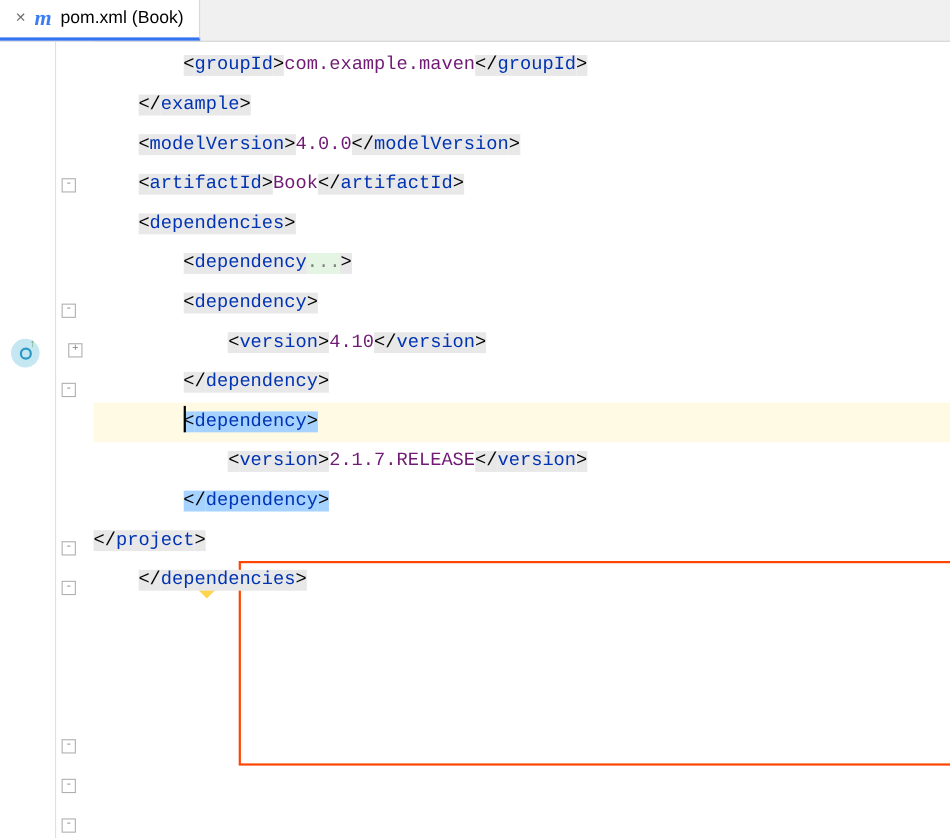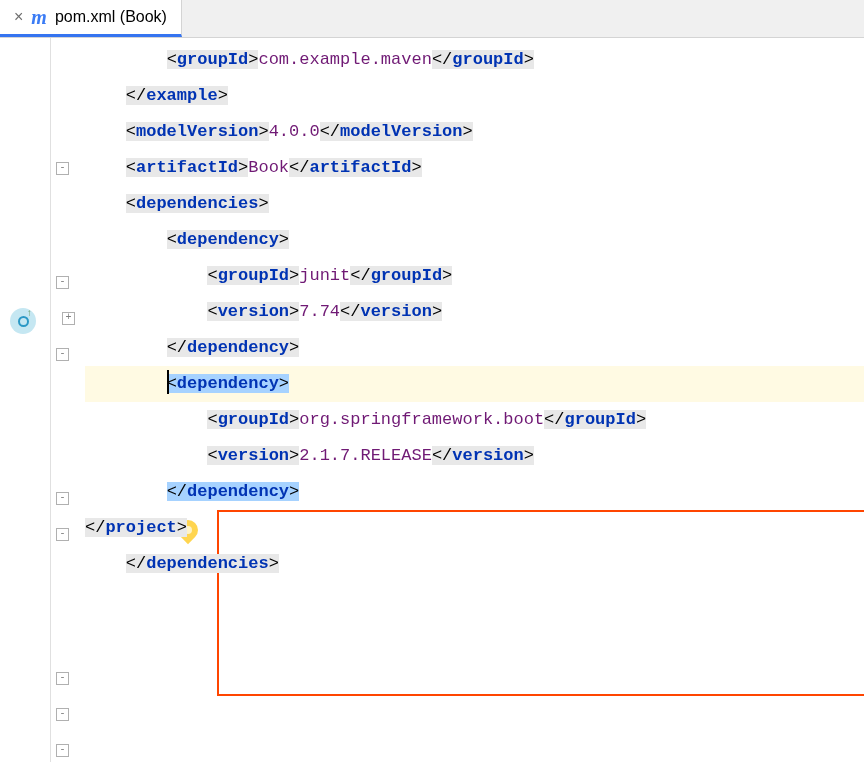--- a/index.html
+++ b/index.html
@@ -135,7 +135,7 @@
       padding-left: 0;
     }
     .tag-bracket { color: #000000; background: #e8e8e8; }
-    .tag-name { color: #0033b3; font-weight: bold; background: #e8e8e8; }
+    .tag-name { color: #0033b3; font-weight: normal; background: #e8e8e8; }
     .tag-text { color: #701a75; }
     .fold-ellipsis { background: #e4f5e4; color: #808080; }
     .highlight-line {

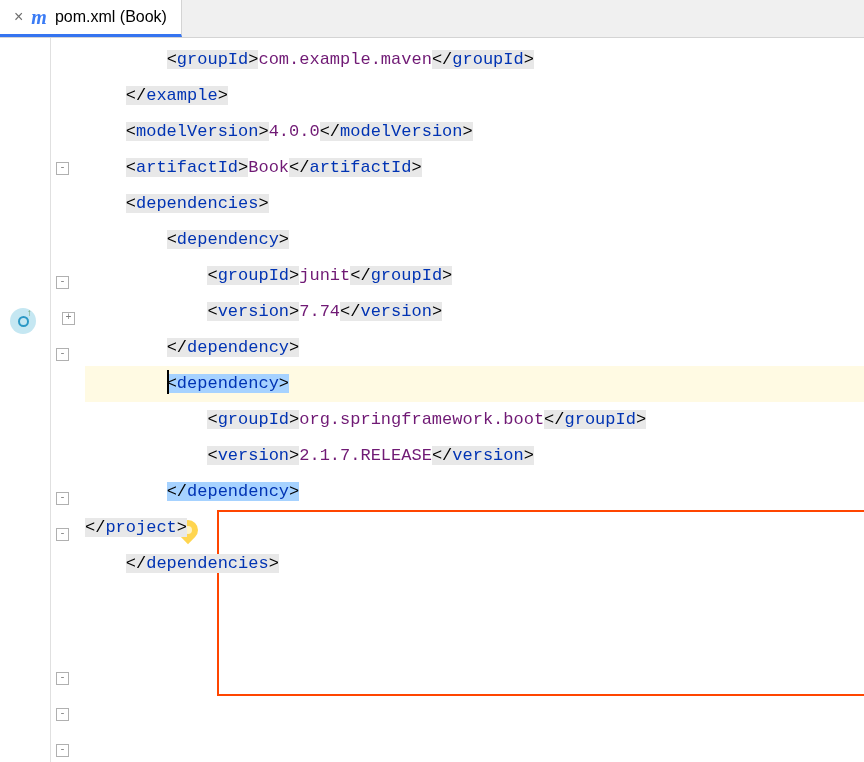--- a/index.html
+++ b/index.html
@@ -209,6 +209,7 @@
 
     <div class="code-line">    <span class="tag-bracket">&lt;</span><span class="tag-name">dependencies</span><span class="tag-bracket">&gt;</span></div>
 
+    <div class="code-line">        <span class="tag-bracket">&lt;</span><span class="tag-name">dependency</span><span class="fold-ellipsis">...</span><span class="tag-bracket">&gt;</span></div>
 
     <div class="code-line">        <span class="tag-bracket">&lt;</span><span class="tag-name">dependency</span><span class="tag-bracket">&gt;</span></div>
 

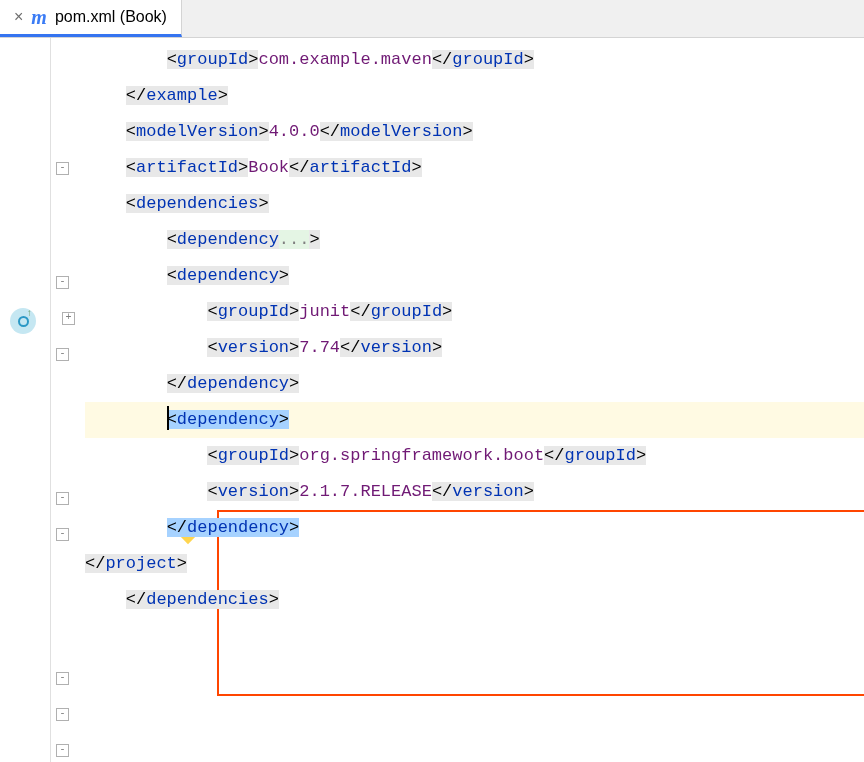--- a/index.html
+++ b/index.html
@@ -213,7 +213,6 @@
 
     <div class="code-line">        <span class="tag-bracket">&lt;</span><span class="tag-name">dependency</span><span class="tag-bracket">&gt;</span></div>
 
-    <div class="code-line">            <span class="tag-bracket">&lt;</span><span class="tag-name">groupId</span><span class="tag-bracket">&gt;</span><span class="tag-text">junit</span><span class="tag-bracket">&lt;/</span><span class="tag-name">groupId</span><span class="tag-bracket">&gt;</span></div>
 
 
     <div class="code-line">            <span class="tag-bracket">&lt;</span><span class="tag-name">version</span><span class="tag-bracket">&gt;</span><span class="tag-text">7.74</span><span class="tag-bracket">&lt;/</span><span class="tag-name">version</span><span class="tag-bracket">&gt;</span></div>

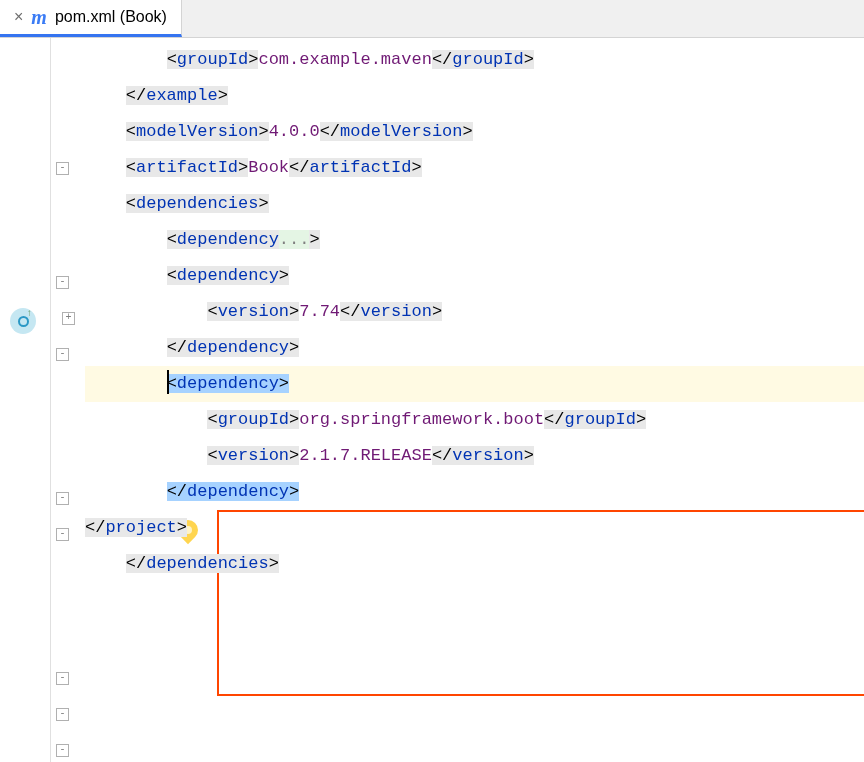--- a/index.html
+++ b/index.html
@@ -215,7 +215,7 @@
 
 
 
-    <div class="code-line">            <span class="tag-bracket">&lt;</span><span class="tag-name">version</span><span class="tag-bracket">&gt;</span><span class="tag-text">7.74</span><span class="tag-bracket">&lt;/</span><span class="tag-name">version</span><span class="tag-bracket">&gt;</span></div>
+    <div class="code-line">            <span class="tag-bracket">&lt;</span><span class="tag-name">version</span><span class="tag-bracket">&gt;</span><span class="tag-text">4.10</span><span class="tag-bracket">&lt;/</span><span class="tag-name">version</span><span class="tag-bracket">&gt;</span></div>
 
     <div class="code-line">        <span class="tag-bracket">&lt;/</span><span class="tag-name">dependency</span><span class="tag-bracket">&gt;</span></div>
 

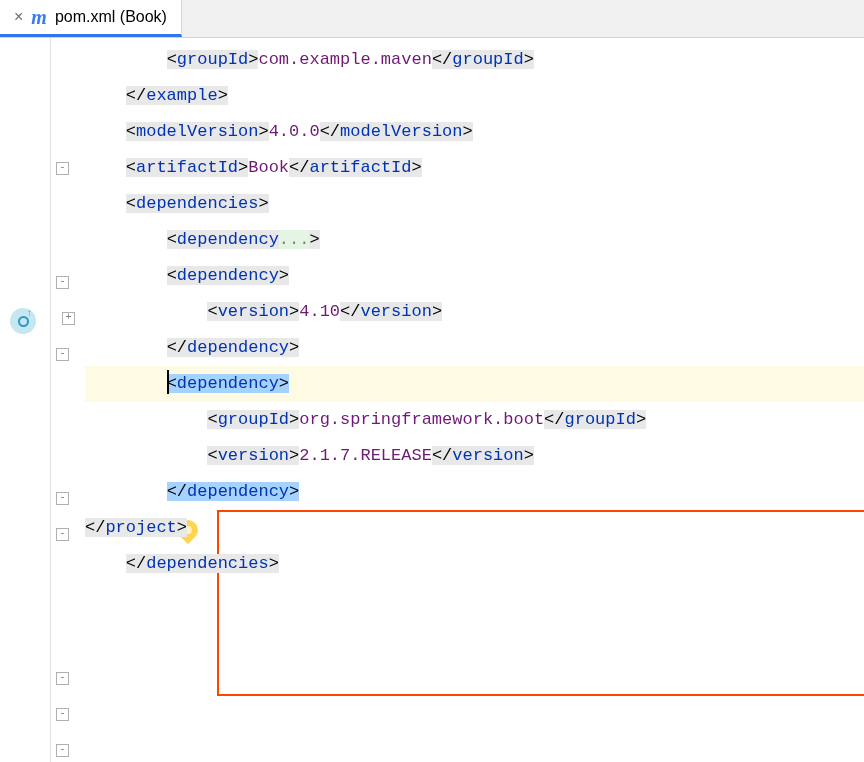--- a/index.html
+++ b/index.html
@@ -221,7 +221,6 @@
 
     <div class="code-line highlight-line">        <span class="caret"></span><span class="tag-bracket selection">&lt;</span><span class="tag-name selection">dependency</span><span class="tag-bracket selection">&gt;</span></div>
 
-    <div class="code-line">            <span class="tag-bracket">&lt;</span><span class="tag-name">groupId</span><span class="tag-bracket">&gt;</span><span class="tag-text">org.springframework.boot</span><span class="tag-bracket">&lt;/</span><span class="tag-name">groupId</span><span class="tag-bracket">&gt;</span></div>
 
 
     <div class="code-line">            <span class="tag-bracket">&lt;</span><span class="tag-name">version</span><span class="tag-bracket">&gt;</span><span class="tag-text">2.1.7.RELEASE</span><span class="tag-bracket">&lt;/</span><span class="tag-name">version</span><span class="tag-bracket">&gt;</span></div>

